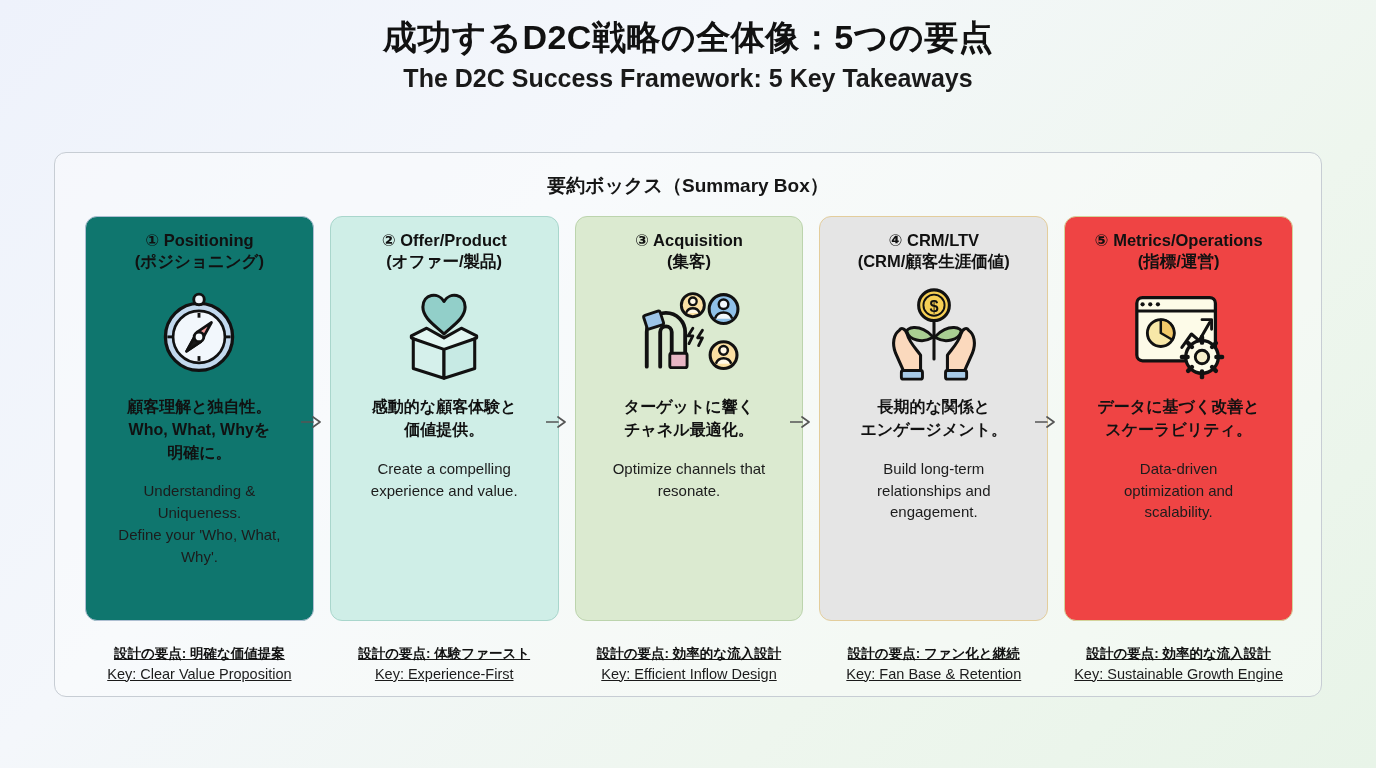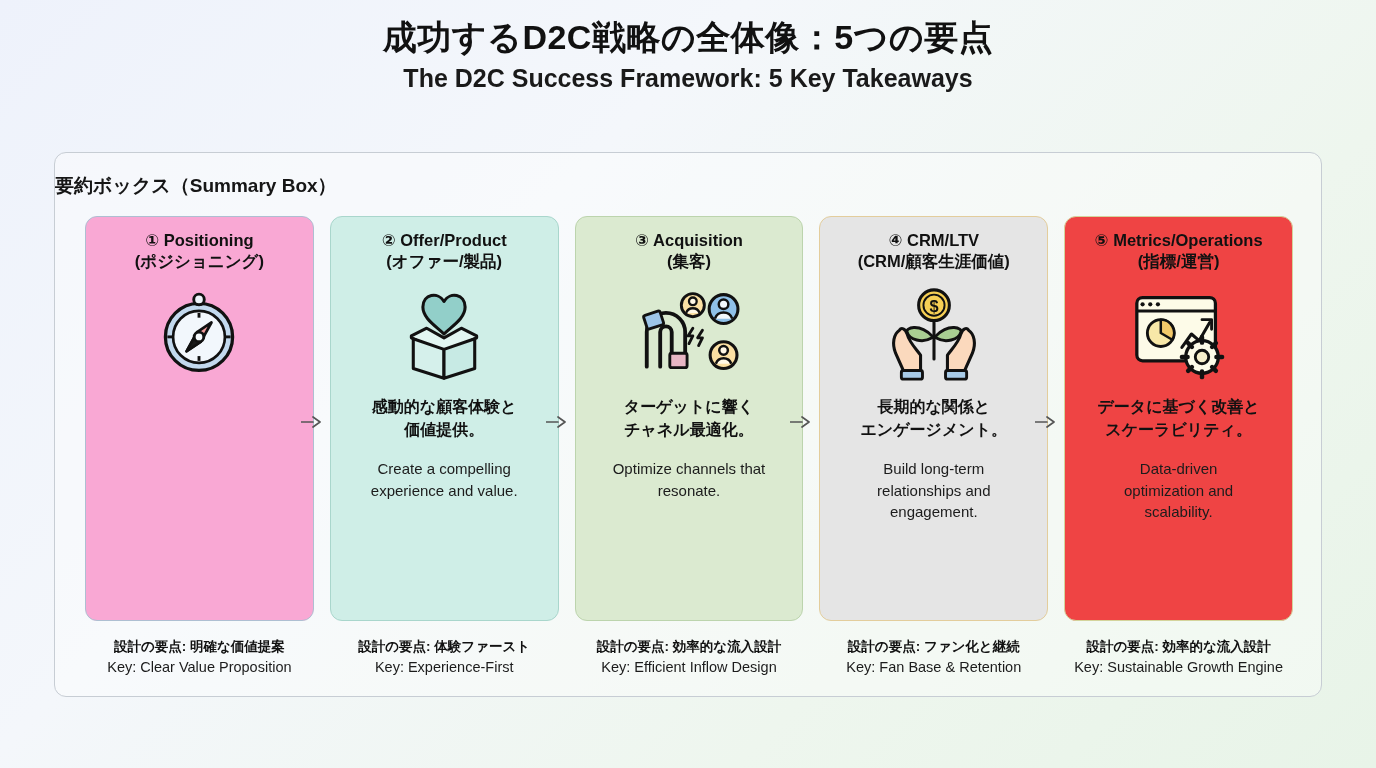--- a/index.html
+++ b/index.html
@@ -47,7 +47,7 @@
     background: rgba(255,255,255,0.38);
   }
   .summary-label {
-    text-align: left;
+    text-align: center;
     font-size: 19px;
     font-weight: bold;
     padding-top: 20px;

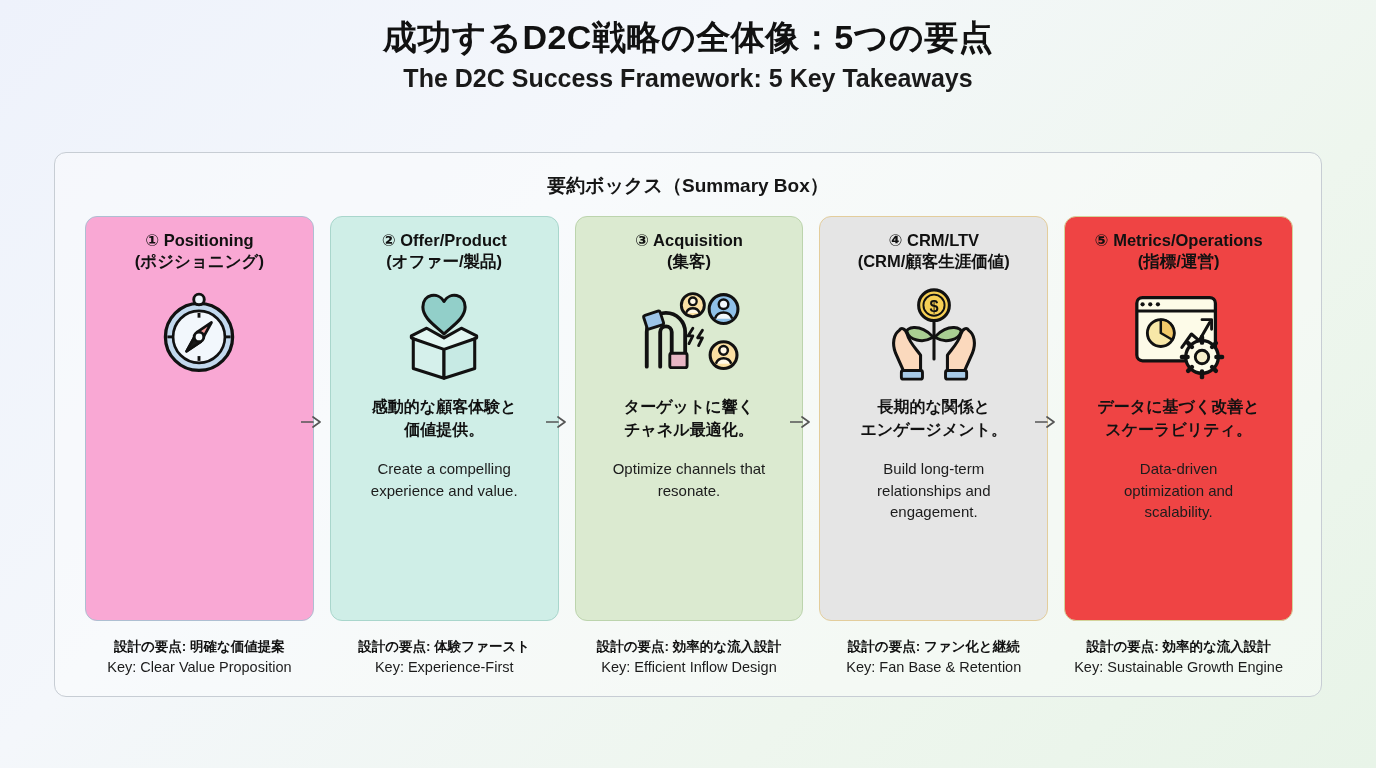--- a/index.html
+++ b/index.html
@@ -83,7 +83,7 @@
     position: relative;
   }
 
-  .c1 { background: #f9a8d4; border-color: #aebfd2; }
+  .c1 { background: #0f766e; border-color: #aebfd2; }
   .c2 { background: #cfeee7; border-color: #a9d6cc; }
   .c3 { background: #dbead0; border-color: #bcd4ad; justify-content: space-between; }
   .c4 { background: #e5e5e5; border-color: #e3cd9c; }

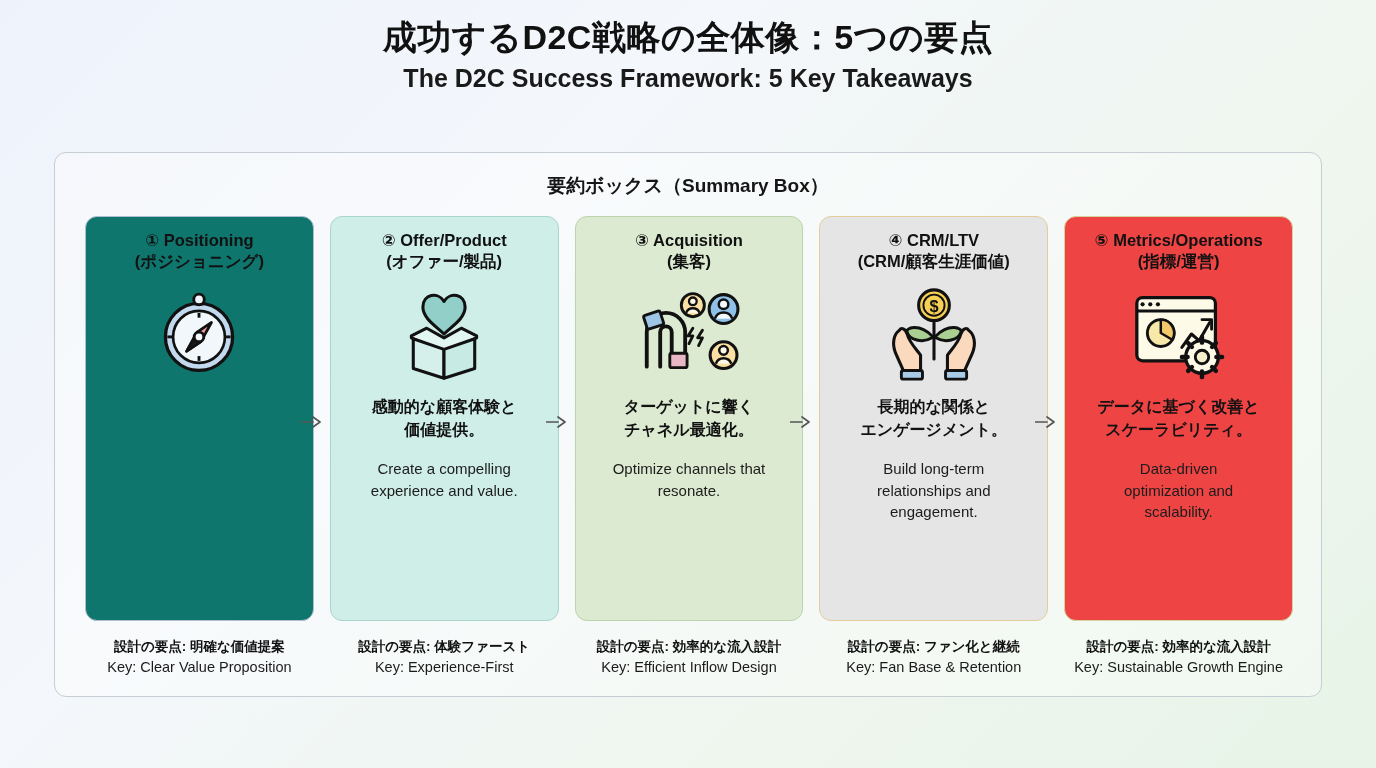--- a/index.html
+++ b/index.html
@@ -193,6 +193,15 @@
             <circle cx="50" cy="53" r="5" fill="#f6fafd" stroke="#111" stroke-width="3"></circle>
           </svg>
         </div>
+        <div class="body-wrap">
+          <div class="body-ja">顧客理解と独自性。
+Who, What, Whyを
+明確に。</div>
+          <div class="body-en">Understanding &amp;
+Uniqueness.
+Define your 'Who, What,
+Why'.</div>
+        </div>
         <div class="arrow">
           <svg width="20" height="14" viewBox="0 0 20 14">
             <path d="M0 7 H12 M12 2 L19 7 L12 12" fill="none" stroke="#555" stroke-width="1.7" stroke-linecap="round" stroke-linejoin="round"></path>

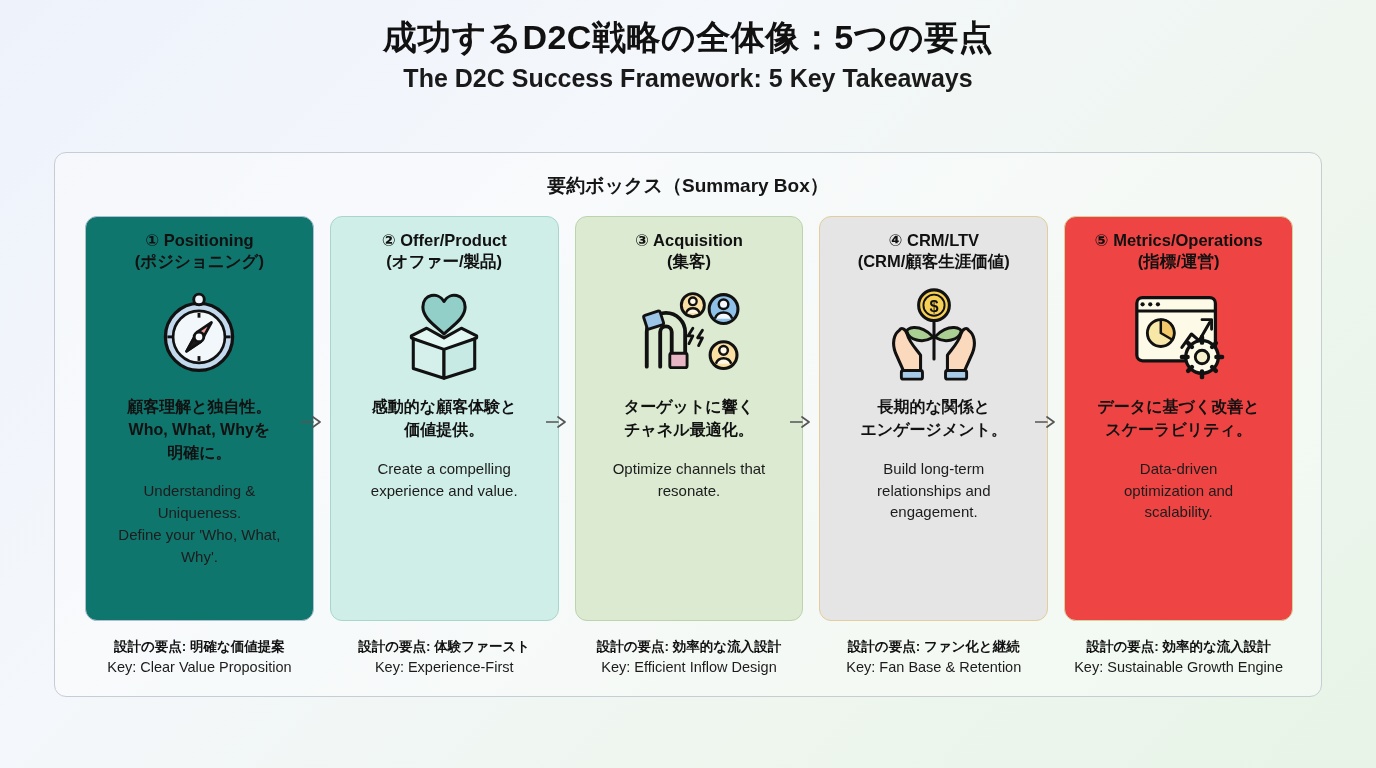--- a/index.html
+++ b/index.html
@@ -133,9 +133,10 @@
   }
 
   .footer-block {
-    margin-top: 17px;
+    margin-top: 24px;
     text-align: center;
     padding: 0 4px;
+    text-decoration: underline;
   }
   .footer-ja {
     font-size: 13.5px;

